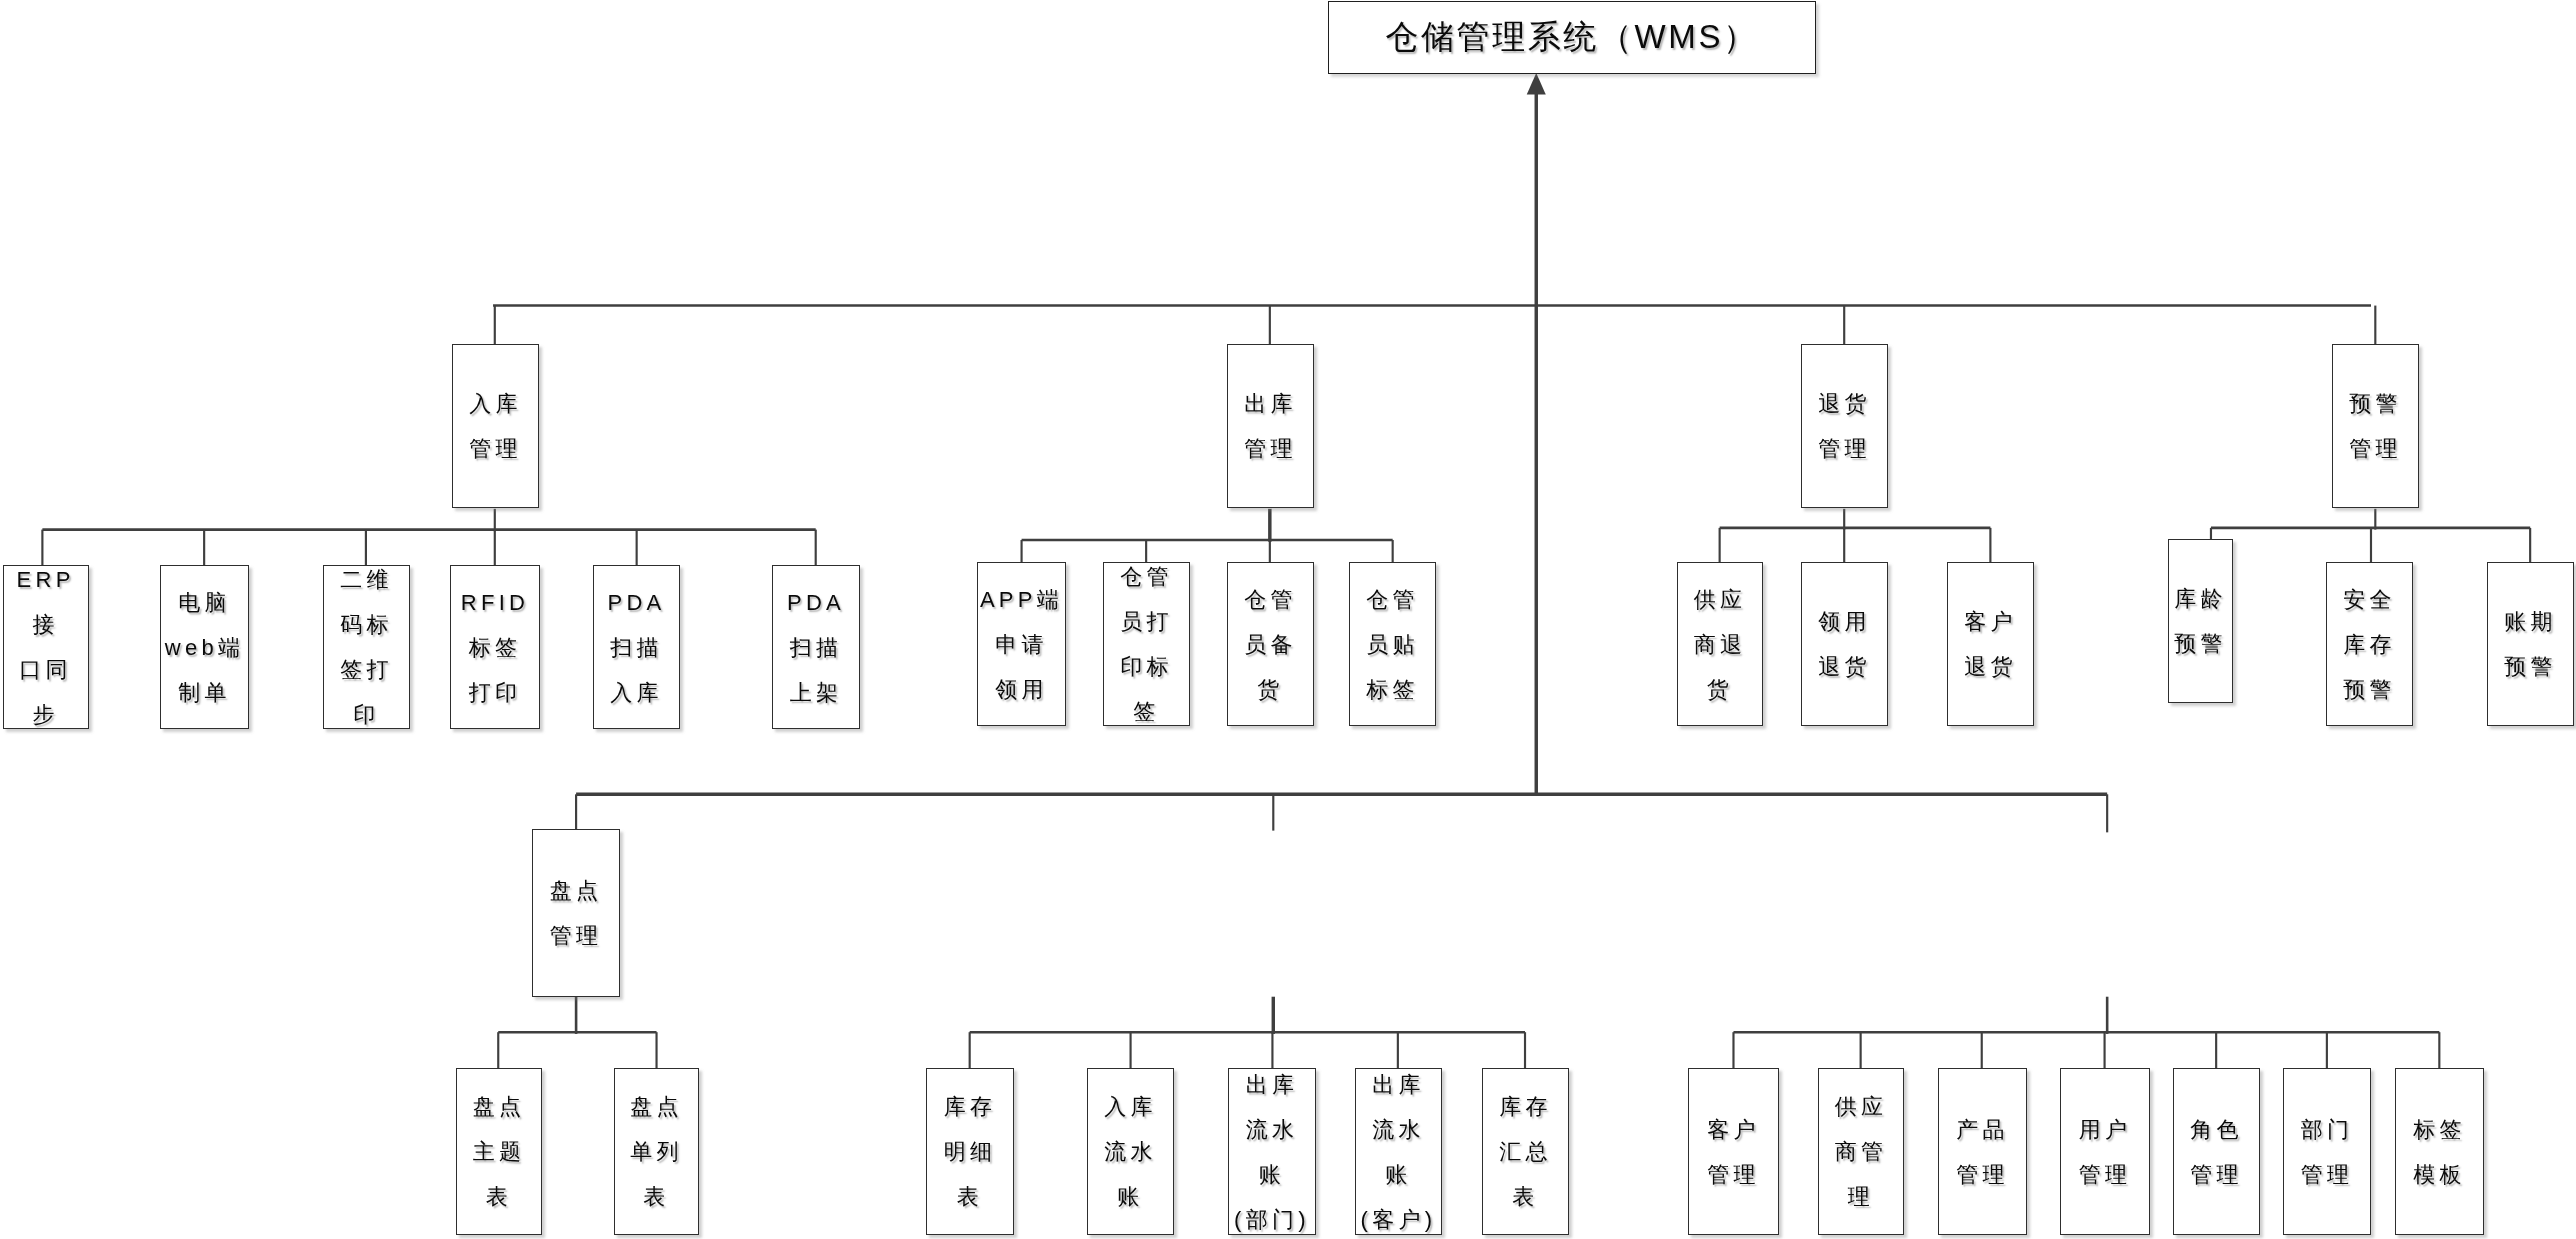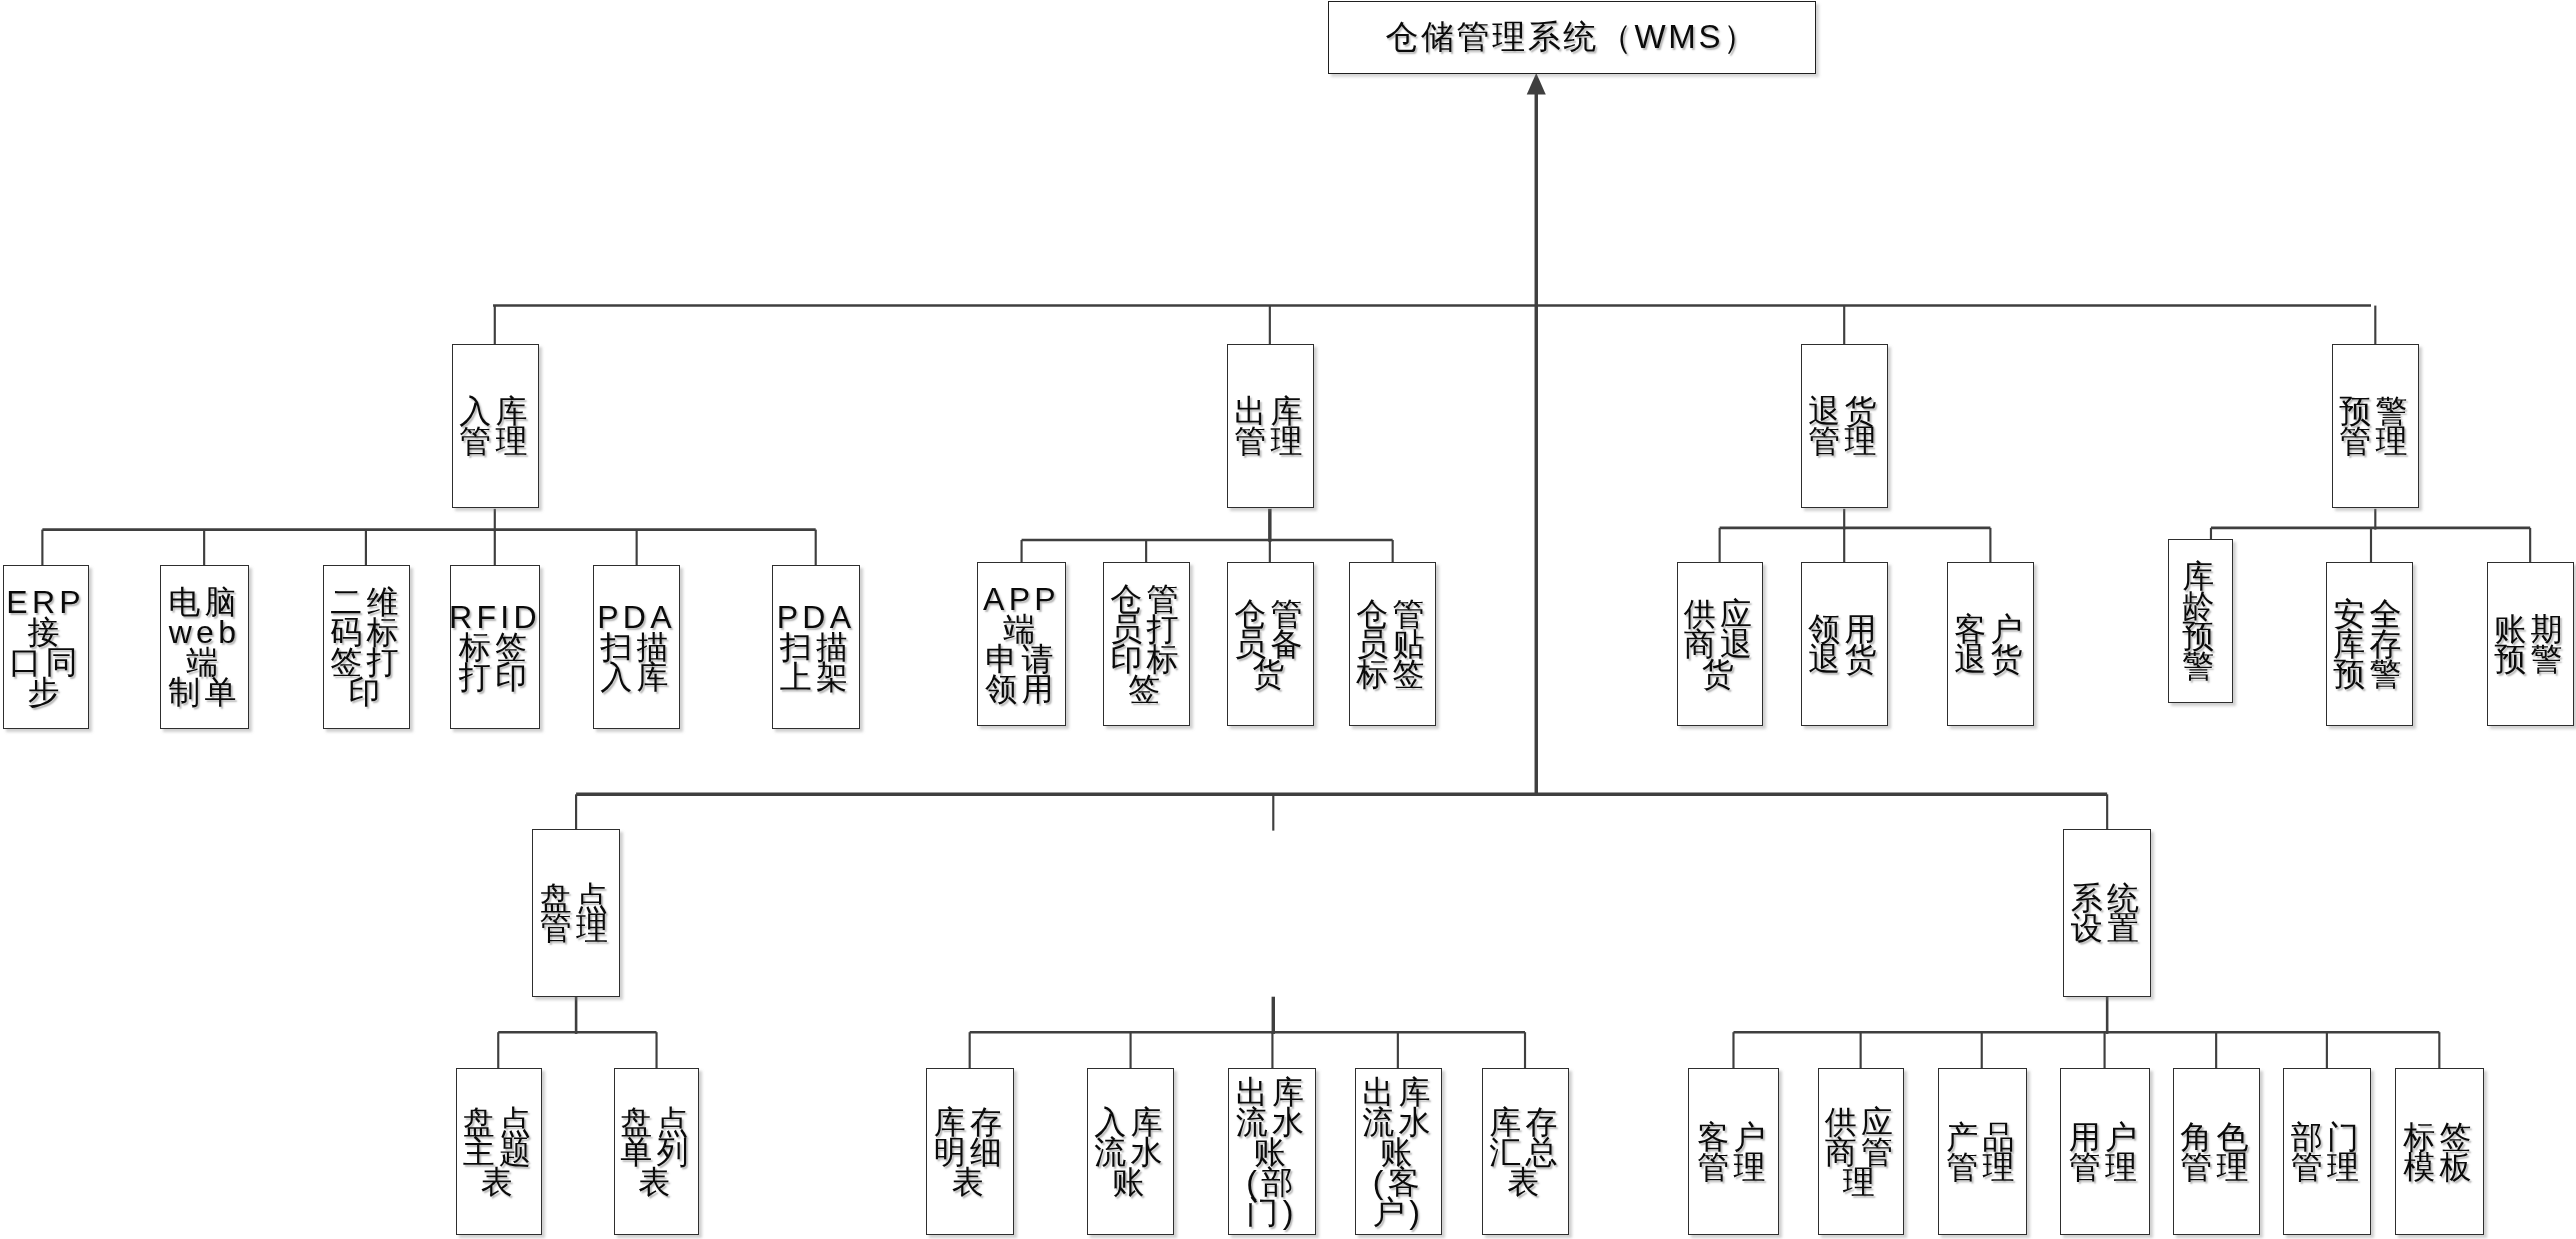--- a/index.html
+++ b/index.html
@@ -23,8 +23,8 @@
   .node .lbl{
     white-space:pre-line;
     text-align:center;
-    font-size:32px;
-    line-height:30px;
+    font-size:22px;
+    line-height:45px;
     letter-spacing:4.3px;
     color:#0a0a0a;
     text-shadow:1.7px 1.7px 1.7px rgba(90,90,90,0.45);

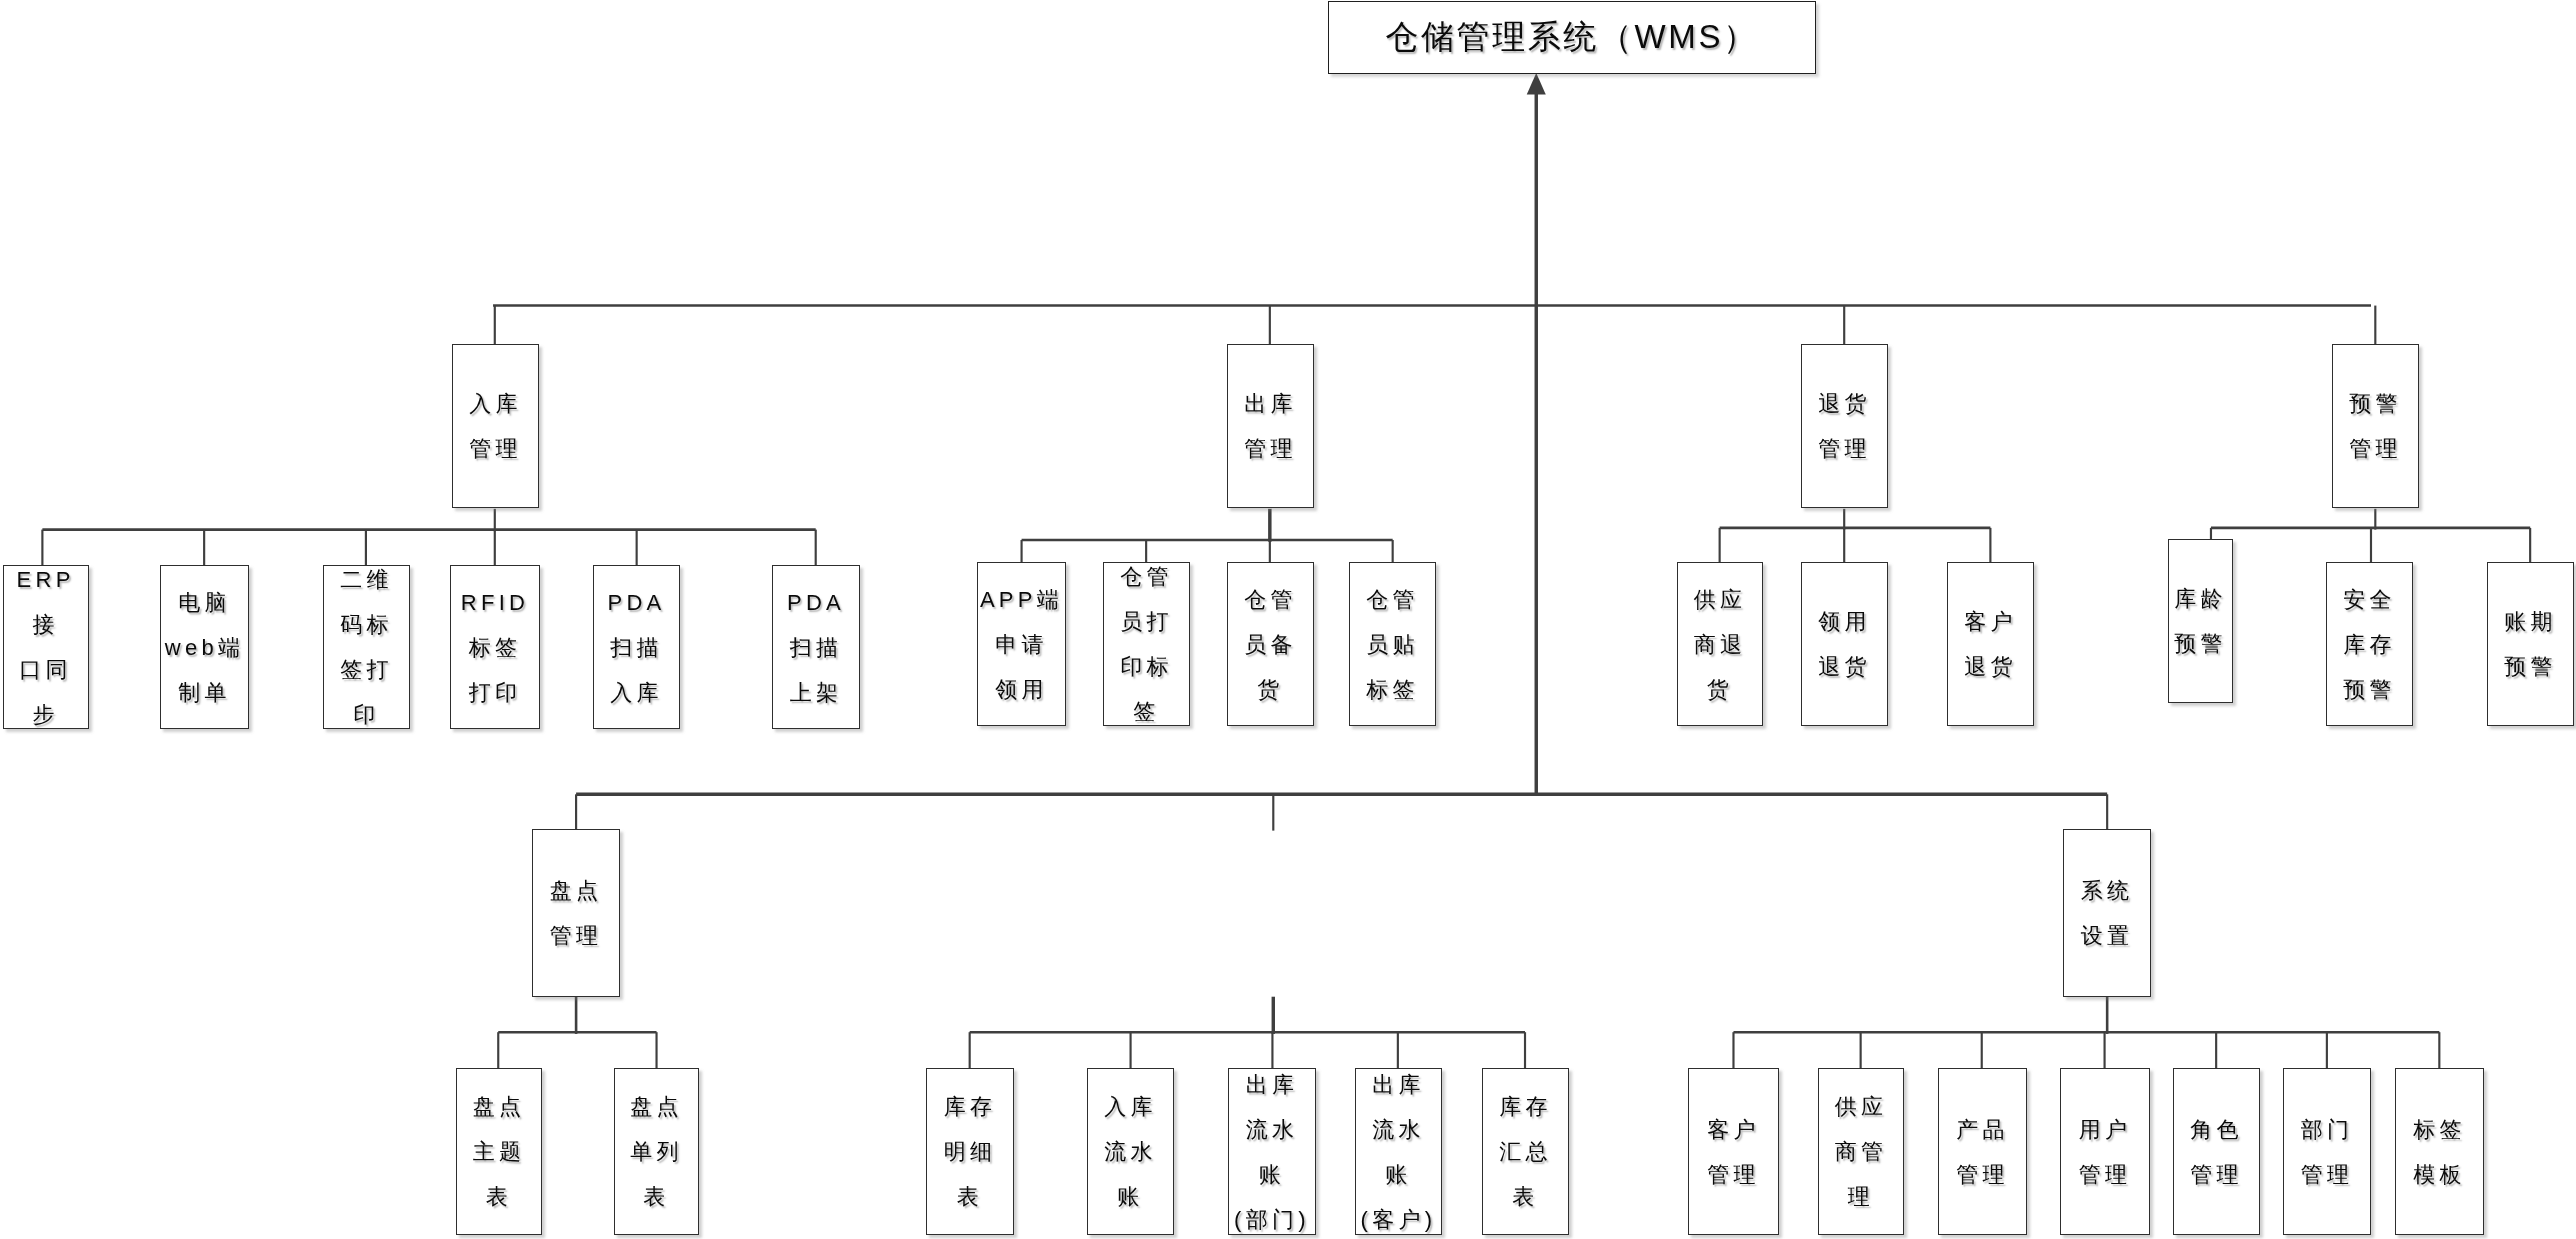--- a/index.html
+++ b/index.html
@@ -217,10 +217,6 @@
     <span class="lbl">盘点
 管理</span>
     </div>
-  <div class="node" style="left:2063px;top:829px;width:88px;height:168px">
-    <span class="lbl">系统
-设置</span>
-    </div>
 
   <div class="node" style="left:456px;top:1068px;width:86px;height:167px">
     <span class="lbl">盘点

